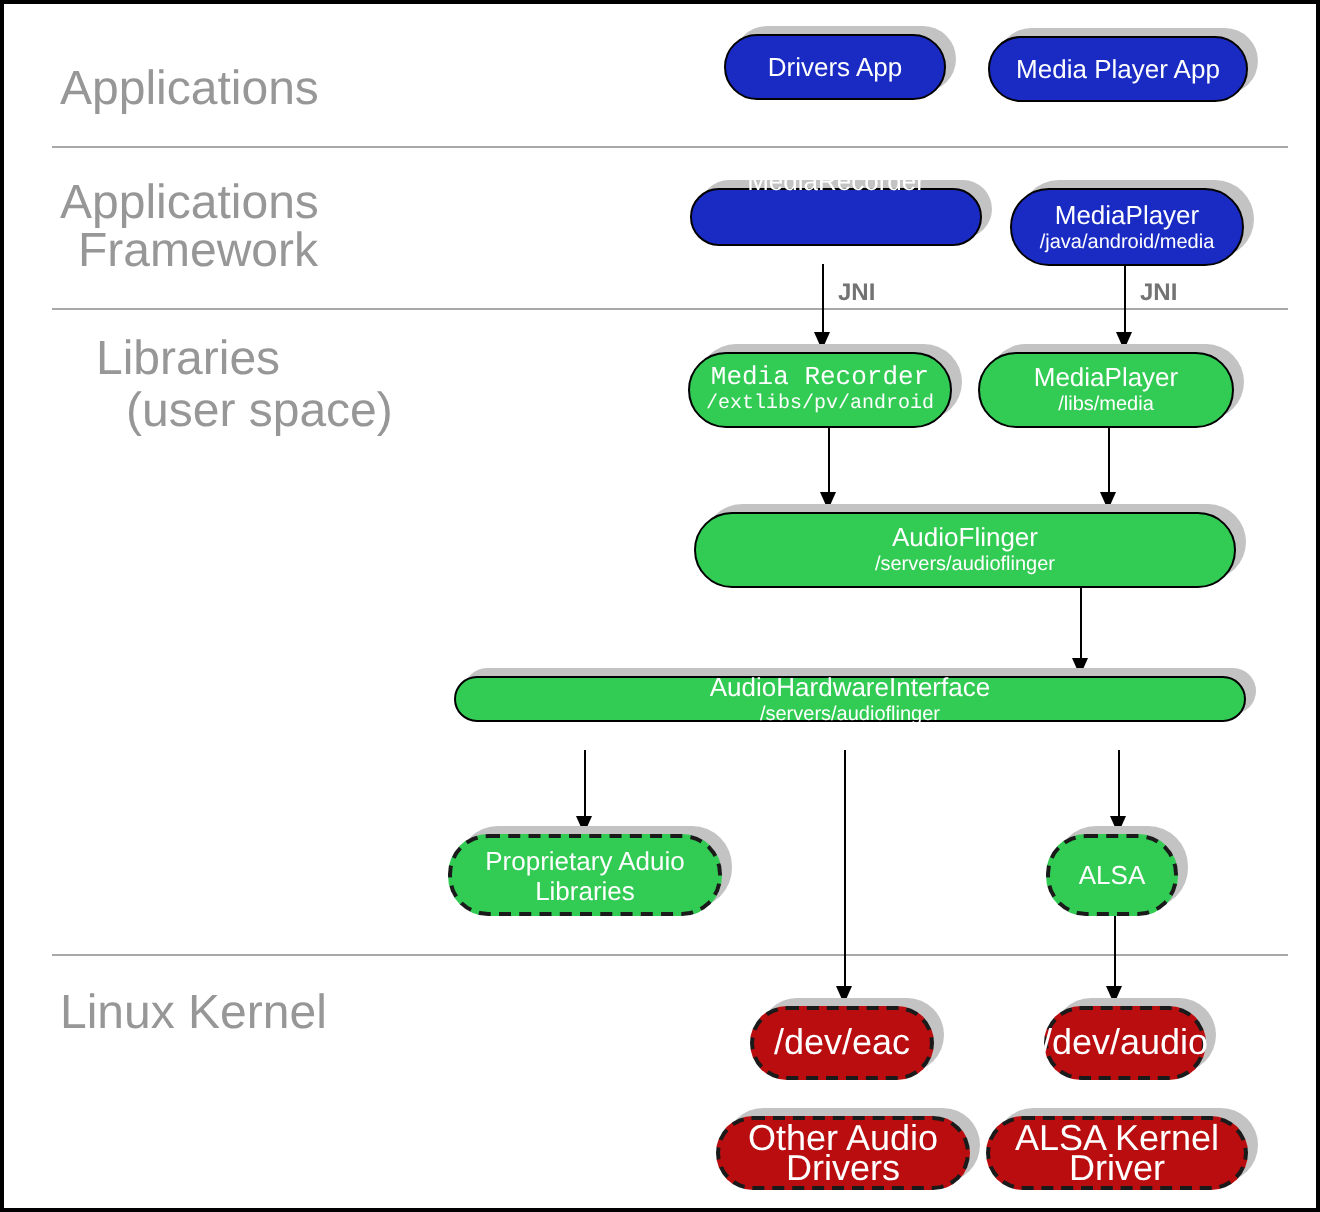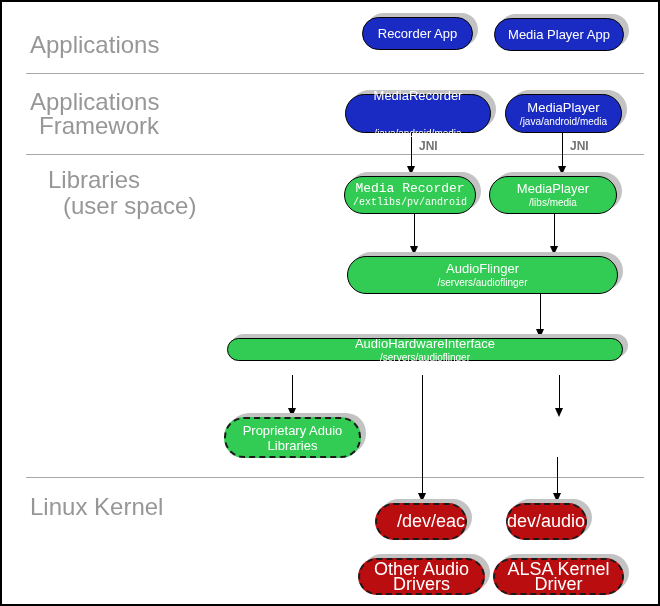--- a/index.html
+++ b/index.html
@@ -108,7 +108,7 @@
   <div class="ahead" style="left:551px;top:491px;"></div>
 
   <div class="pill blue solid" style="left:360px;top:15px;width:111px;height:33px;">
-    <div class="t">Recorder App</div>
+    <div class="t">Drivers App</div>
   </div>
 
   <div class="pill blue solid" style="left:492px;top:16px;width:130px;height:33px;">

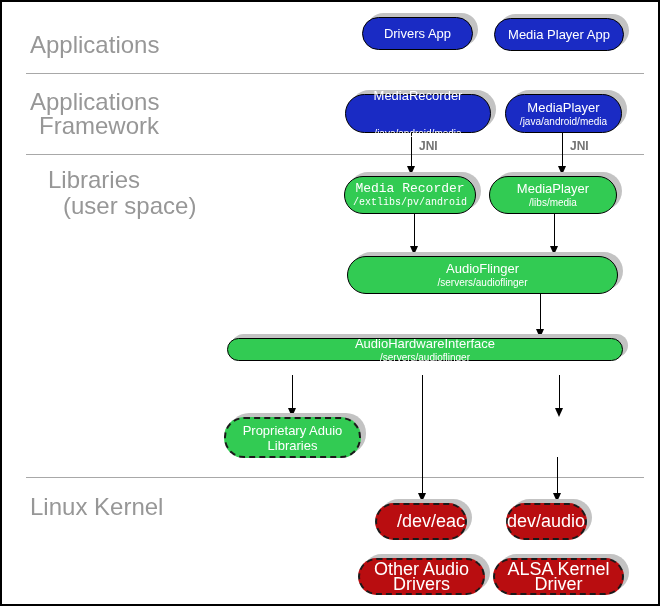--- a/index.html
+++ b/index.html
@@ -115,7 +115,7 @@
     <div class="t">Media Player App</div>
   </div>
 
-  <div class="pill blue solid" style="left:343px;top:92px;width:146px;height:39px;gap:24px;">
+  <div class="pill blue solid" style="left:343px;top:92px;width:146px;height:29px;gap:24px;">
     <div class="t">MediaRecorder</div>
     <div class="p">/java/android/media</div>
   </div>

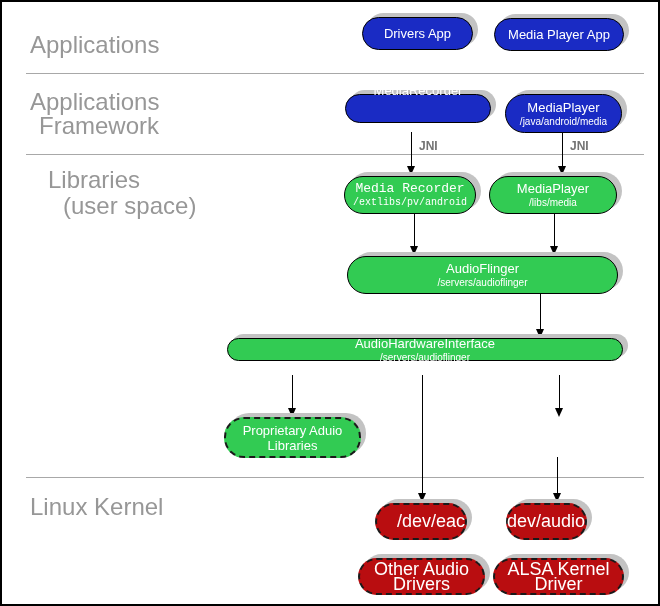--- a/index.html
+++ b/index.html
@@ -37,7 +37,7 @@
     box-shadow:5px -4px 0 0 var(--shadow,#c3c3c3);
   }
   .pill.solid{border:1.5px solid #000;}
-  .pill.dash{border:2px dashed #1a1a1a;align-items:flex-end;}
+  .pill.dash{border:2px dashed #1a1a1a;}
   .pill.blue{background:var(--blue,#1a2bc4);}
   .pill.green{background:var(--green,#32cb53);}
   .pill.red{background:var(--red,#b90d10);}

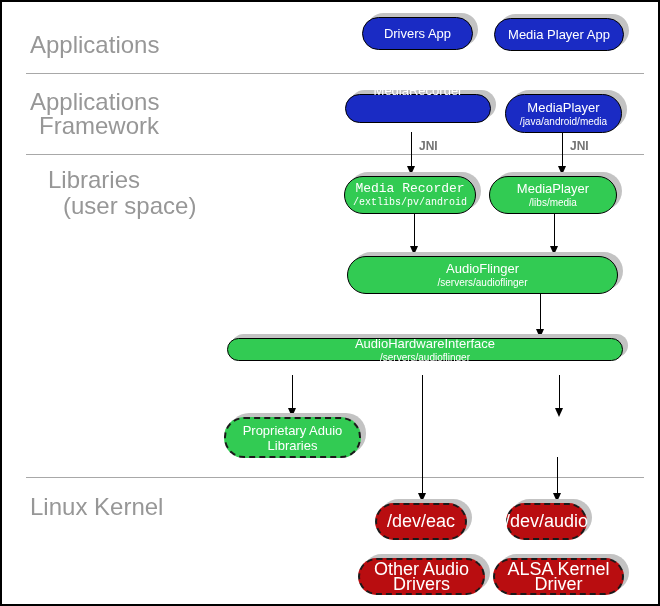--- a/index.html
+++ b/index.html
@@ -149,6 +149,9 @@
     <div class="t" style="padding:0 6px;">Proprietary Aduio Libraries</div>
   </div>
 
+  <div class="pill green dash" style="left:521px;top:415px;width:66px;height:41px;">
+    <div class="t">ALSA</div>
+  </div>
 
   <div class="pill red dash" style="left:373px;top:501px;width:92px;height:37px;">
     <div class="t2">/dev/eac</div>

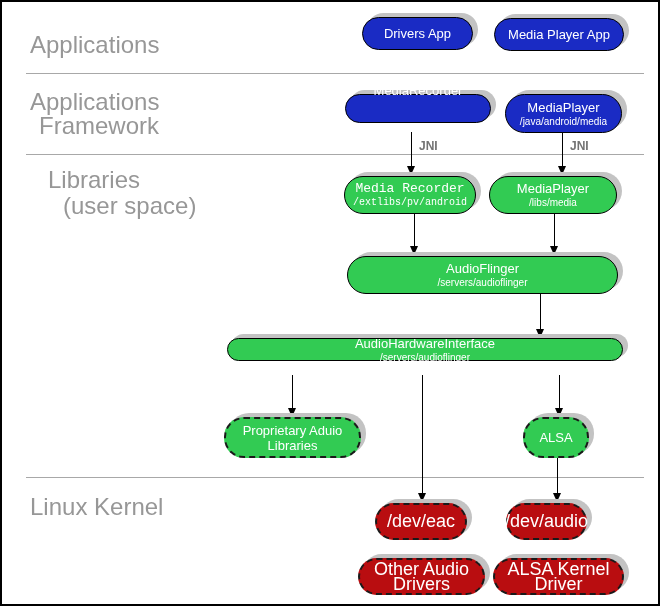--- a/index.html
+++ b/index.html
@@ -157,7 +157,7 @@
     <div class="t2">/dev/eac</div>
   </div>
 
-  <div class="pill red dash" style="left:504px;top:501px;width:81px;height:37px;">
+  <div class="pill red dash" style="left:520px;top:501px;width:81px;height:37px;">
     <div class="t2">/dev/audio</div>
   </div>
 

